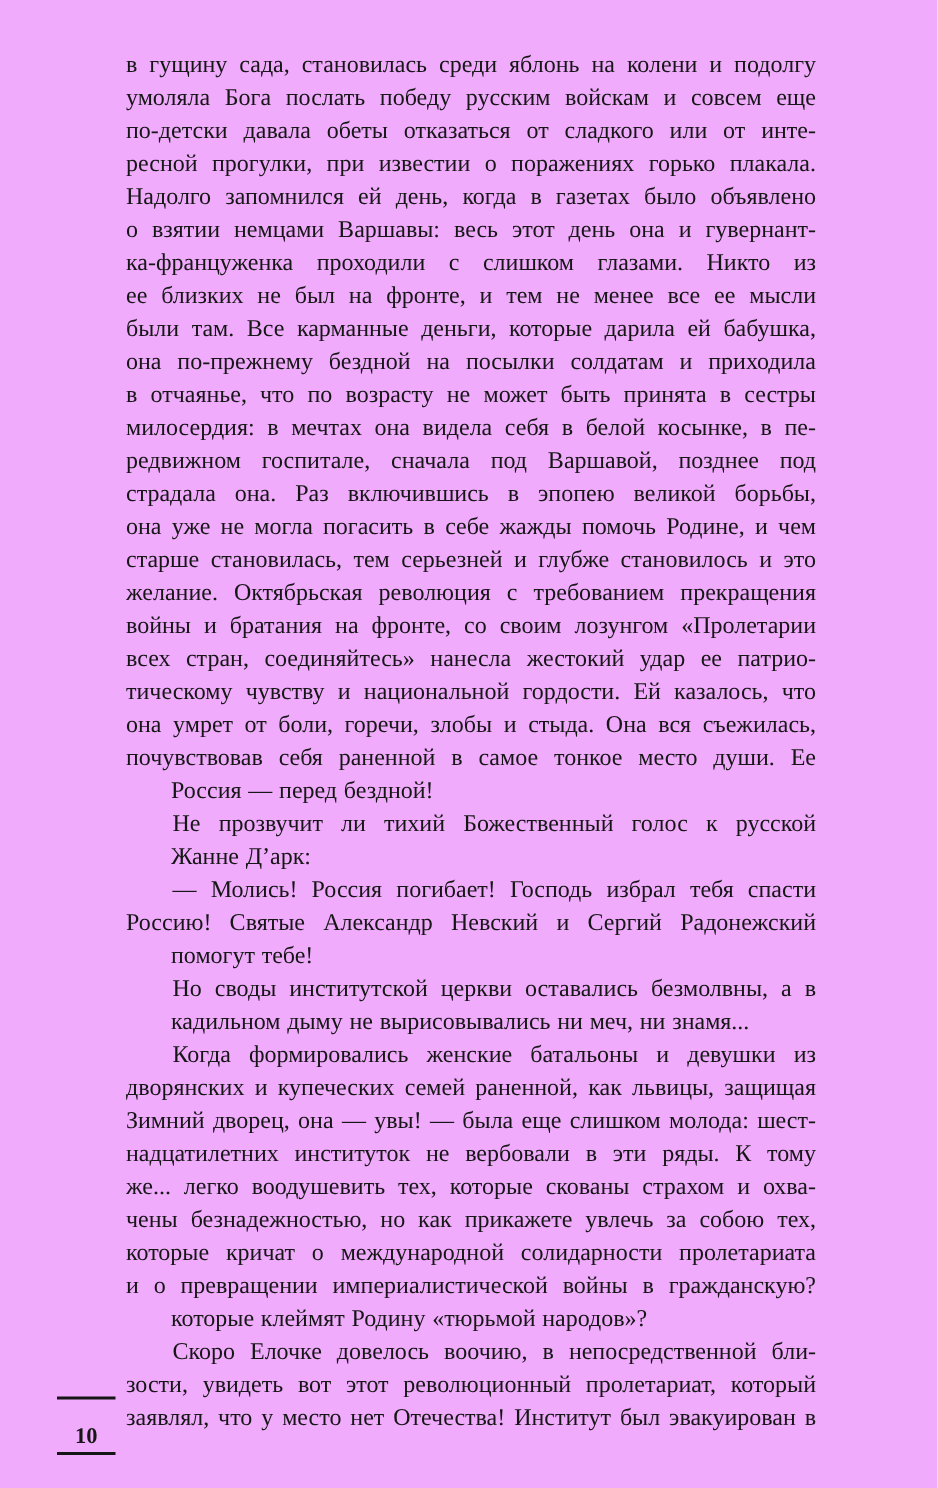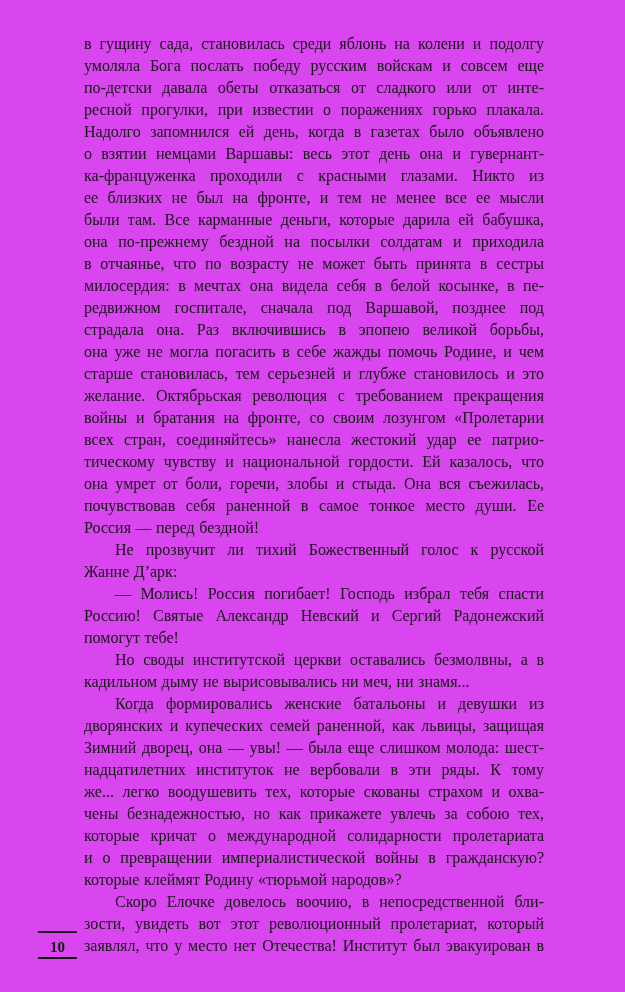--- a/index.html
+++ b/index.html
@@ -11,7 +11,7 @@
     position: relative;
     width: 625px;
     height: 992px;
-    background: #d946ef;
+    background: #f0abfc;
     font-family: "Liberation Serif", serif;
     color: #161616;
     overflow: hidden;

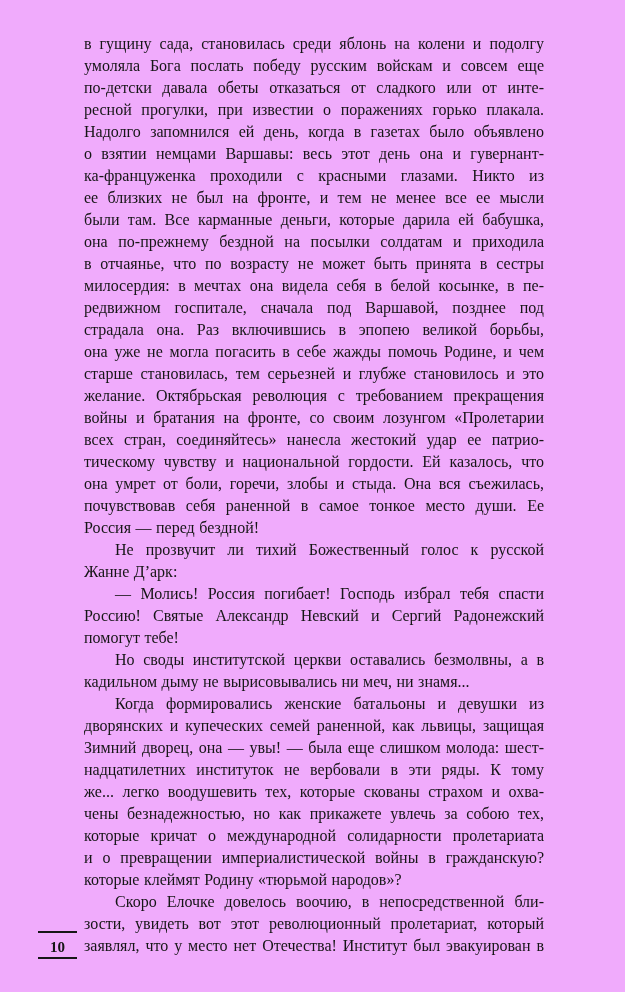--- a/index.html
+++ b/index.html
@@ -63,7 +63,7 @@
       <div class="line">ресной прогулки, при известии о поражениях горько плакала.</div>
       <div class="line">Надолго запомнился ей день, когда в газетах было объявлено</div>
       <div class="line">о взятии немцами Варшавы: весь этот день она и гувернант-</div>
-      <div class="line">ка-француженка проходили с красными глазами. Никто из</div>
+      <div class="line">ка-француженка проходили с слишком глазами. Никто из</div>
       <div class="line">ее близких не был на фронте, и тем не менее все ее мысли</div>
       <div class="line">были там. Все карманные деньги, которые дарила ей бабушка,</div>
       <div class="line">она по-прежнему бездной на посылки солдатам и приходила</div>

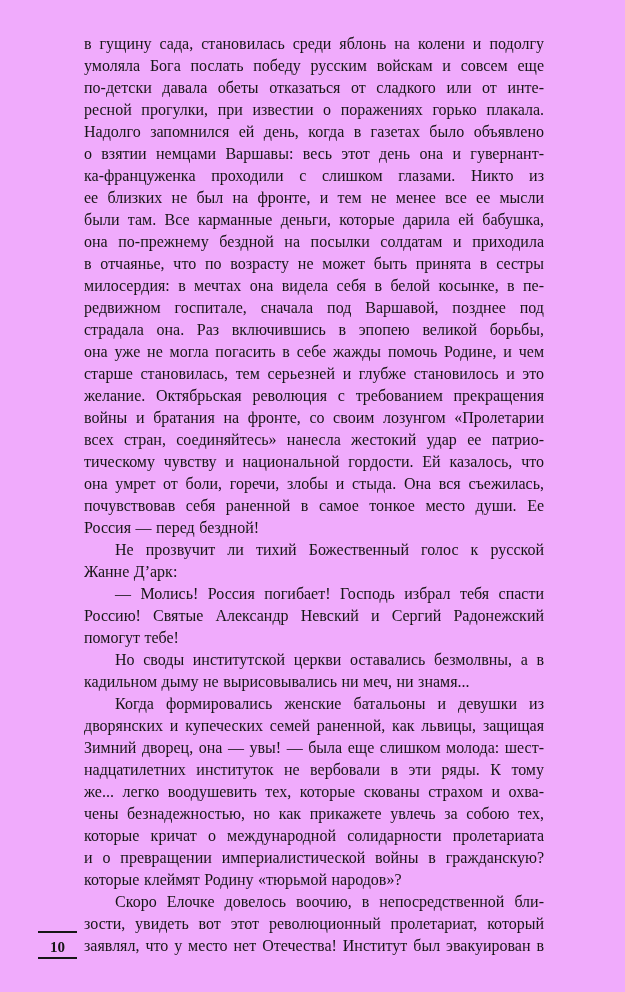--- a/index.html
+++ b/index.html
@@ -34,6 +34,7 @@
   .line.last {
     text-align: center;
     text-align-last: left;
+    margin-left: 30px;
   }
   .line.indent {
     text-indent: 31px;

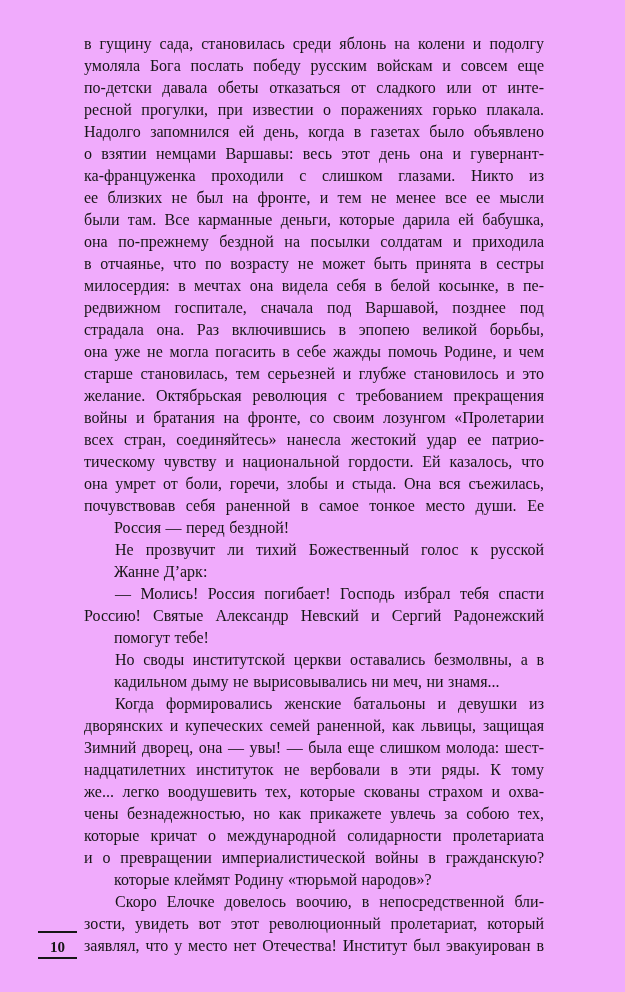--- a/index.html
+++ b/index.html
@@ -46,7 +46,7 @@
     width: 39px;
     border-top: 2px solid #161616;
     border-bottom: 2px solid #161616;
-    padding: 7px 0 2px 0;
+    padding: 18px 0 2px 0;
     text-align: center;
     font-weight: 700;
     font-size: 15px;

